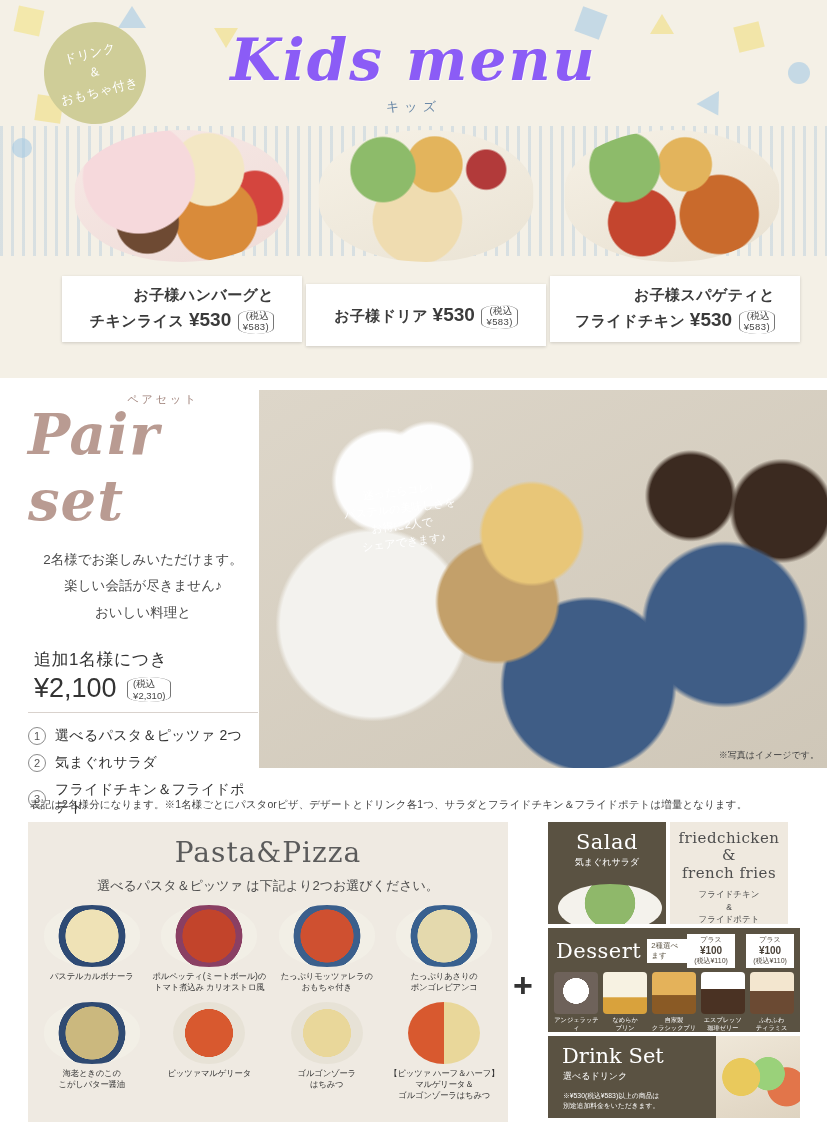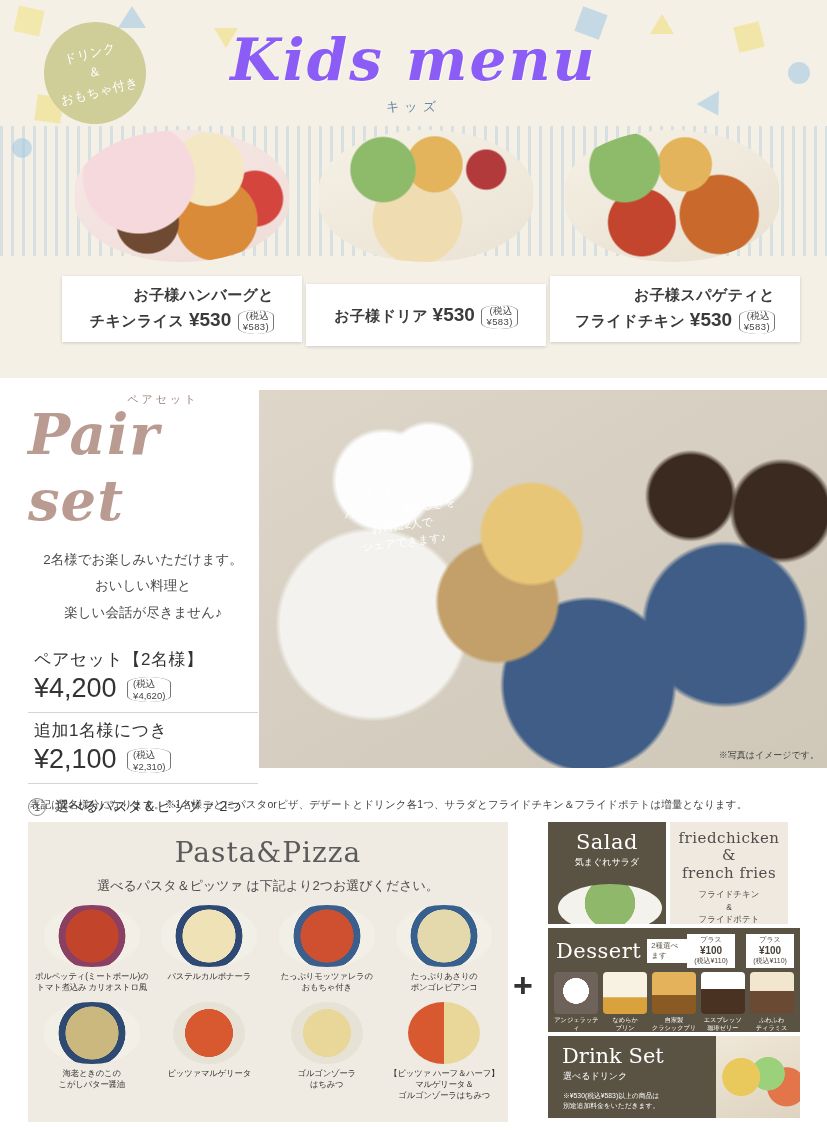--- a/index.html
+++ b/index.html
@@ -313,8 +313,8 @@
 
     <div class="pair-lead">
       <div>2名様でお楽しみいただけます。</div>
+      <div>楽しい会話が尽きません♪</div>
       <div>おいしい料理と</div>
-      <div>楽しい会話が尽きません♪</div>
     </div>
 
     <div class="pair-price-block">

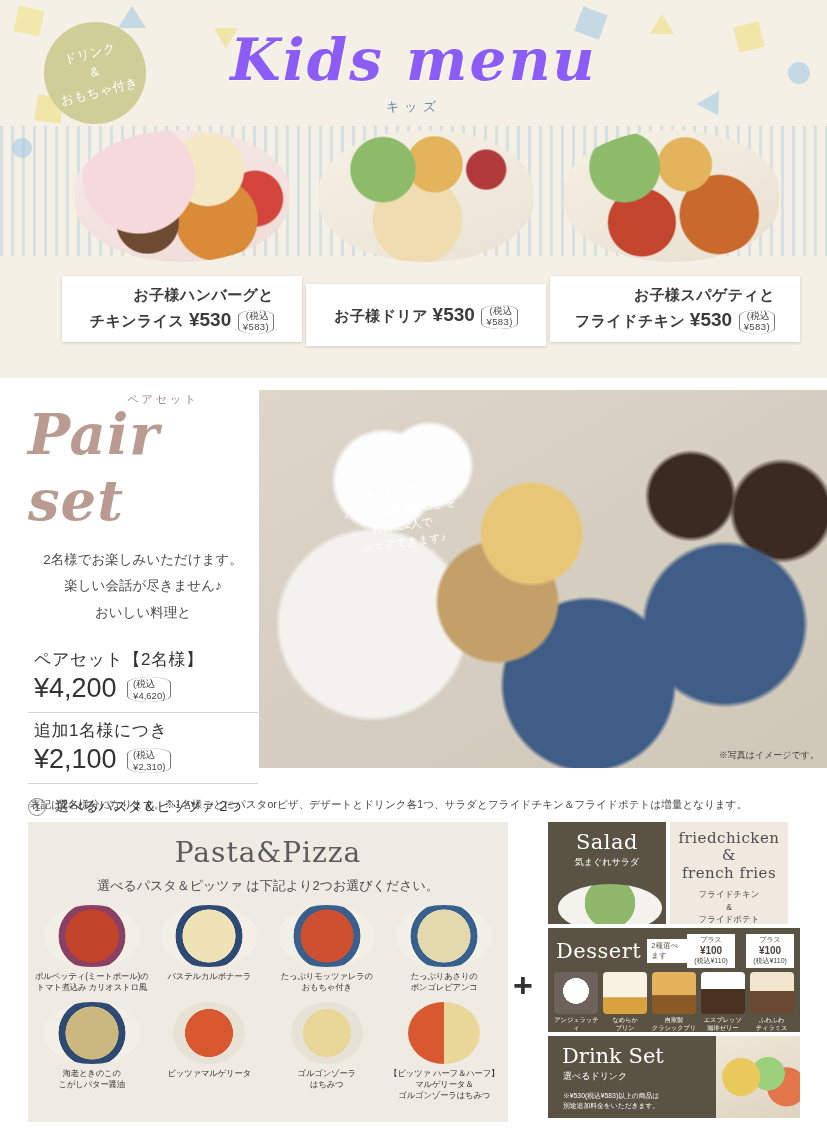--- a/index.html
+++ b/index.html
@@ -318,16 +318,6 @@
     </div>
 
     <div class="pair-price-block">
-      <div class="pair-row">
-        <div class="label">ペアセット【2名様】</div>
-        <div class="amount">
-          <span>¥4,200</span>
-          <span class="tax-paren2">
-            <span>(税込</span><br>
-            <span>¥4,620)</span>
-          </span>
-        </div>
-      </div>
       <div class="pair-row">
         <div class="label">追加1名様につき</div>
         <div class="amount">

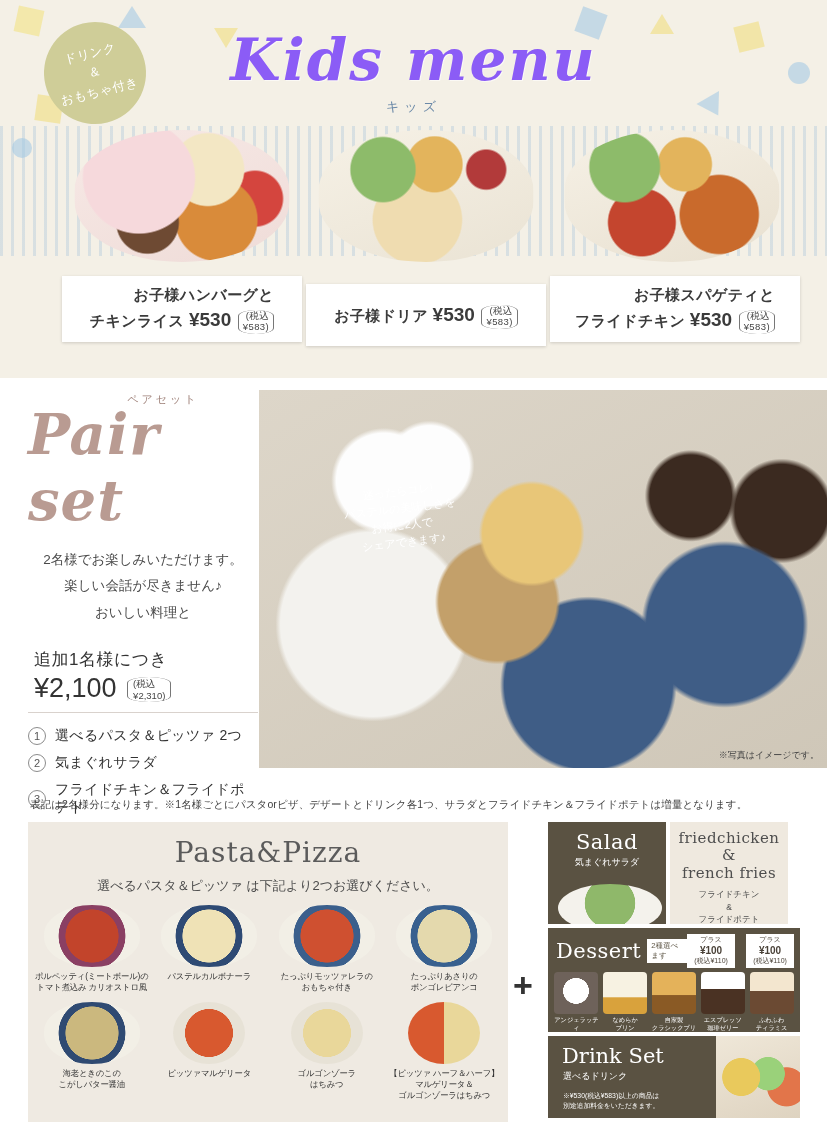--- a/index.html
+++ b/index.html
@@ -390,13 +390,13 @@
 
     <div class="pasta-grid">
       <div class="pasta-cell">
+        <div class="pasta-img" style="background:radial-gradient(circle at 50% 50%,#efe2b6 0 46%,#2e4a74 47% 58%,#f2efe6 59%);"></div>
+        <div class="pasta-name" style="white-space:pre-line;">パステルカルボナーラ</div>
+      </div>
+      <div class="pasta-cell">
         <div class="pasta-img" style="background:radial-gradient(circle at 50% 50%,#c2442b 0 46%,#8a3f63 47% 58%,#f2efe6 59%);"></div>
         <div class="pasta-name" style="white-space:pre-line;">ポルペッティ(ミートボール)の
 トマト煮込み カリオストロ風</div>
-      </div>
-      <div class="pasta-cell">
-        <div class="pasta-img" style="background:radial-gradient(circle at 50% 50%,#efe2b6 0 46%,#2e4a74 47% 58%,#f2efe6 59%);"></div>
-        <div class="pasta-name" style="white-space:pre-line;">パステルカルボナーラ</div>
       </div>
       <div class="pasta-cell">
         <div class="pasta-img" style="background:radial-gradient(circle at 50% 50%,#cf5030 0 46%,#3b5f8c 47% 58%,#f2efe6 59%);"></div>

